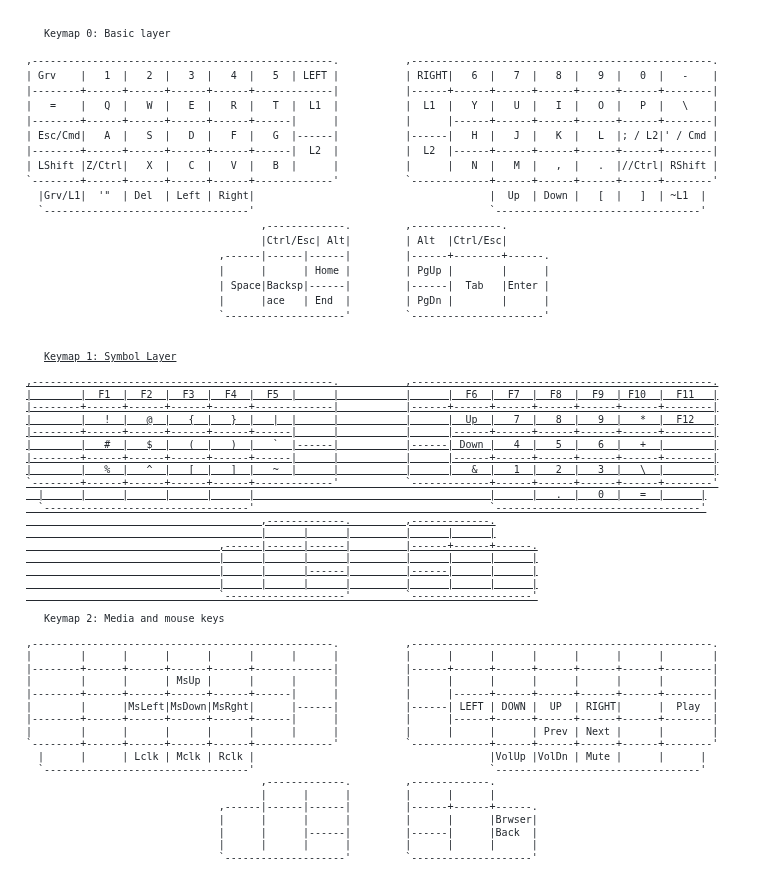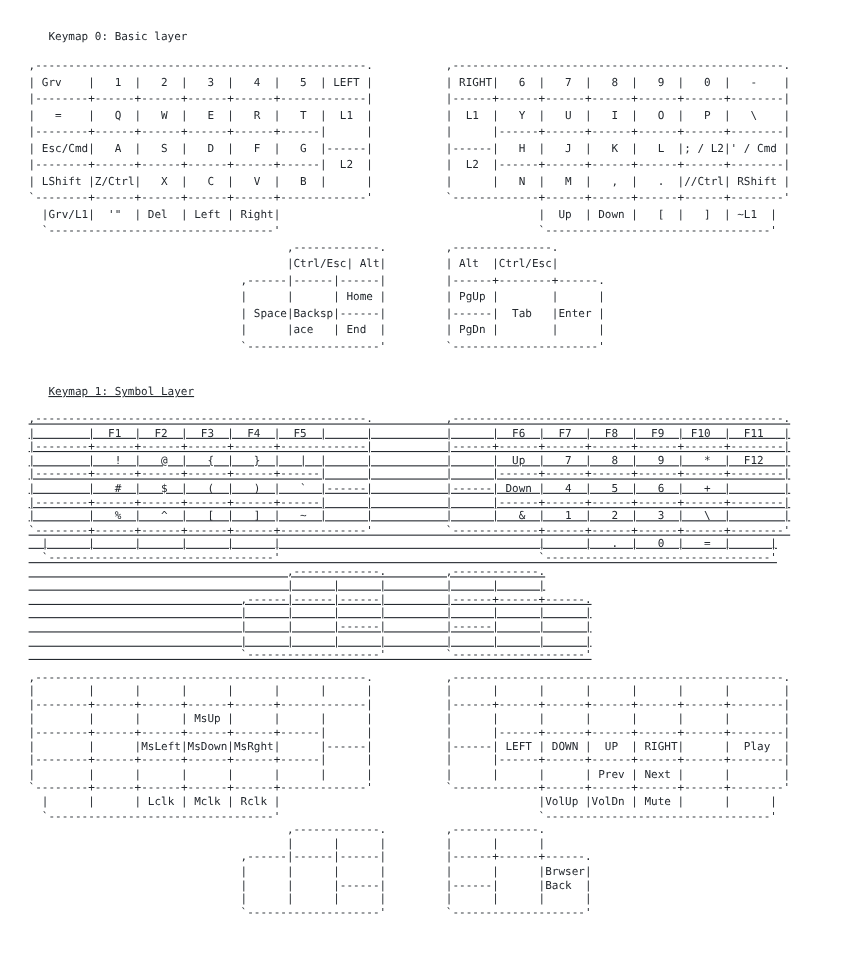--- a/index.html
+++ b/index.html
@@ -76,6 +76,7 @@
   </section>
 
   <section class="keymap-section s2">
+    <div class="keymap-title">Keymap 2: Media and mouse keys</div>
     <pre class="keymap-art">,--------------------------------------------------.           ,--------------------------------------------------.
 |        |      |      |      |      |      |      |           |      |      |      |      |      |      |        |
 |--------+------+------+------+------+-------------|           |------+------+------+------+------+------+--------|

